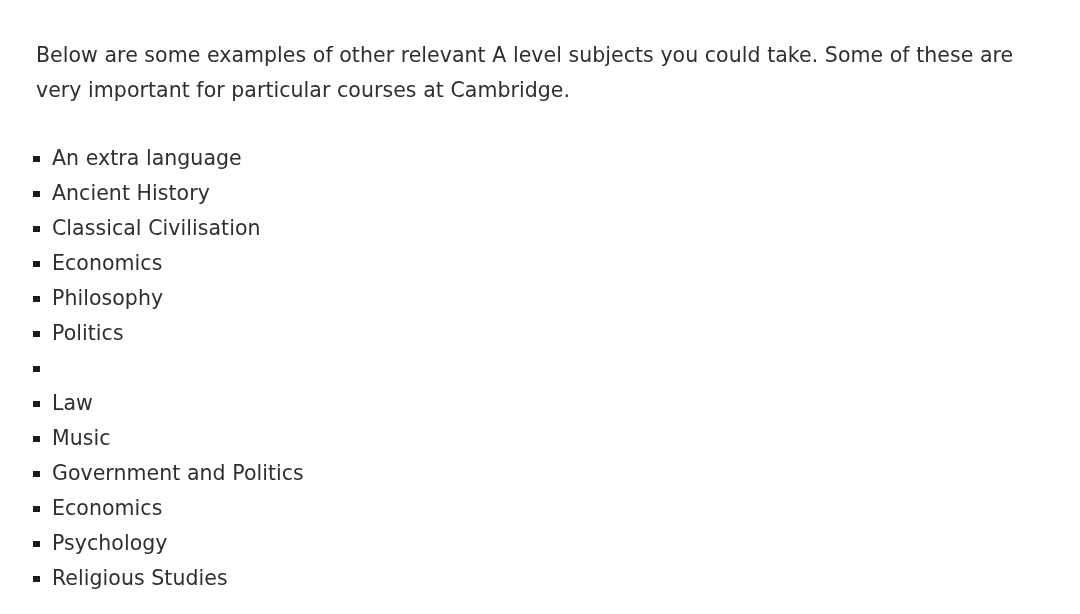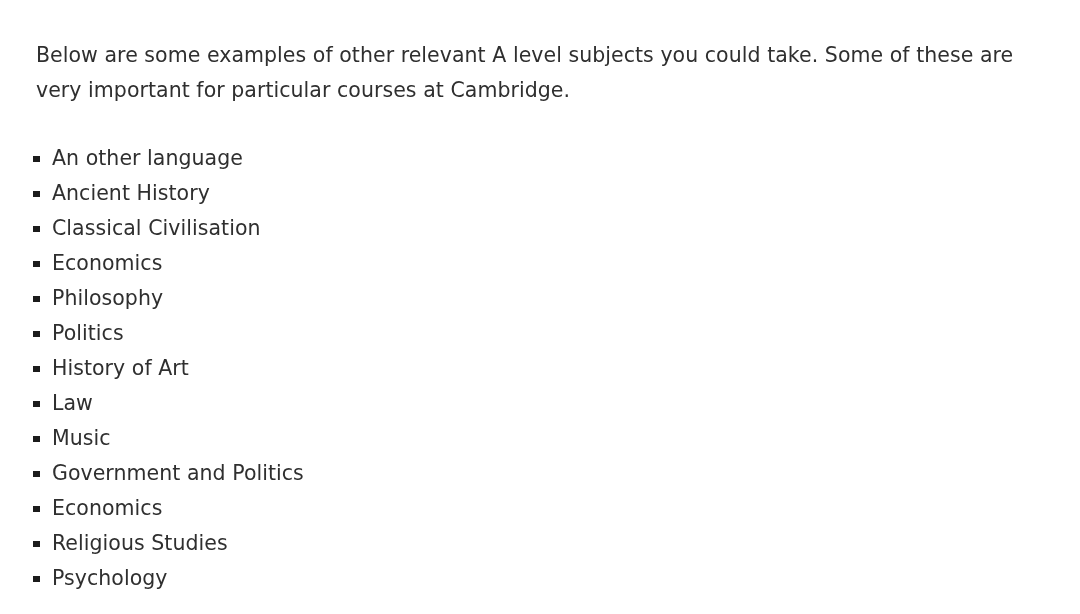--- a/index.html
+++ b/index.html
@@ -89,7 +89,7 @@
 
     <li class="subject-item">
       <span class="bullet-marker"></span>
-      <span class="item-text">An other language</span>
+      <span class="item-text">An extra language</span>
     </li>
 
     <li class="subject-item">

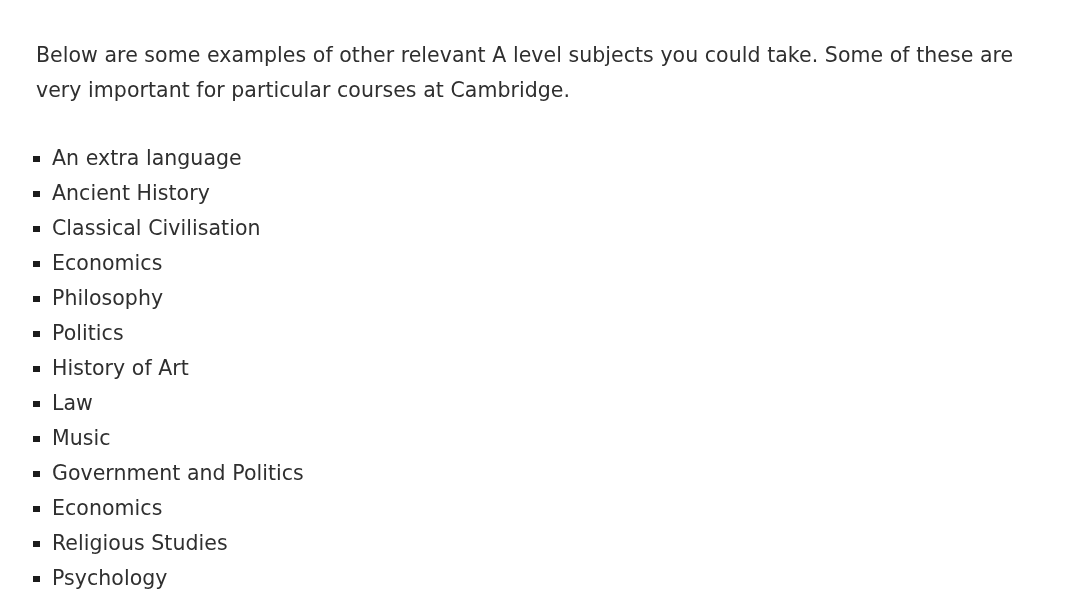--- a/index.html
+++ b/index.html
@@ -120,7 +120,6 @@
 
     <li class="subject-item">
       <span class="bullet-marker"></span>
-      <span class="item-text">History of Art</span>
     </li>
 
     <li class="subject-item">

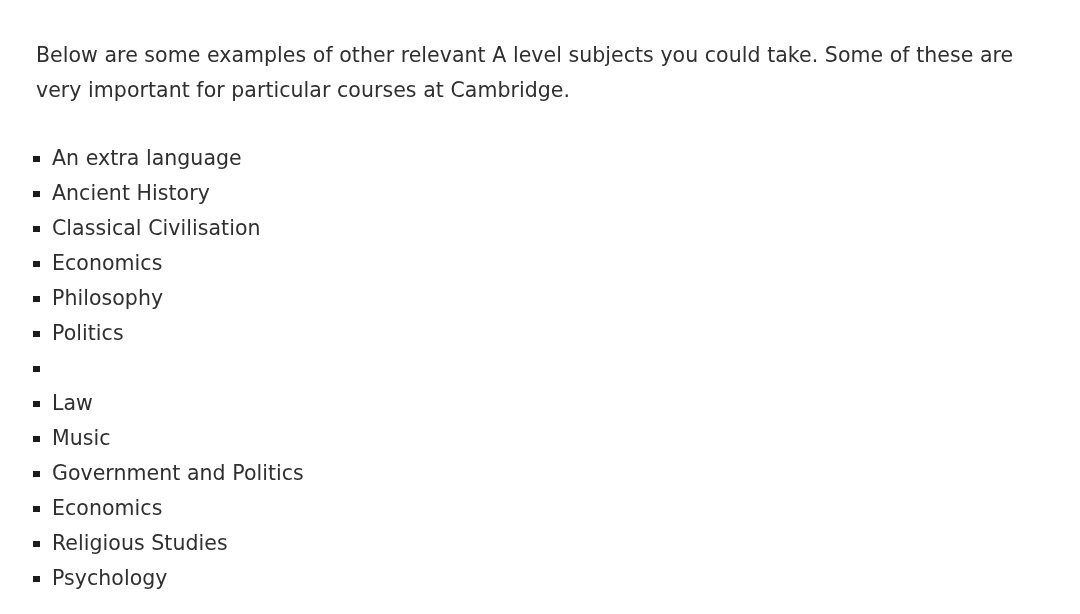--- a/index.html
+++ b/index.html
@@ -144,12 +144,12 @@
 
     <li class="subject-item">
       <span class="bullet-marker"></span>
-      <span class="item-text">Religious Studies</span>
+      <span class="item-text">Psychology</span>
     </li>
 
     <li class="subject-item">
       <span class="bullet-marker"></span>
-      <span class="item-text">Psychology</span>
+      <span class="item-text">Religious Studies</span>
     </li>
 
   </ul>

